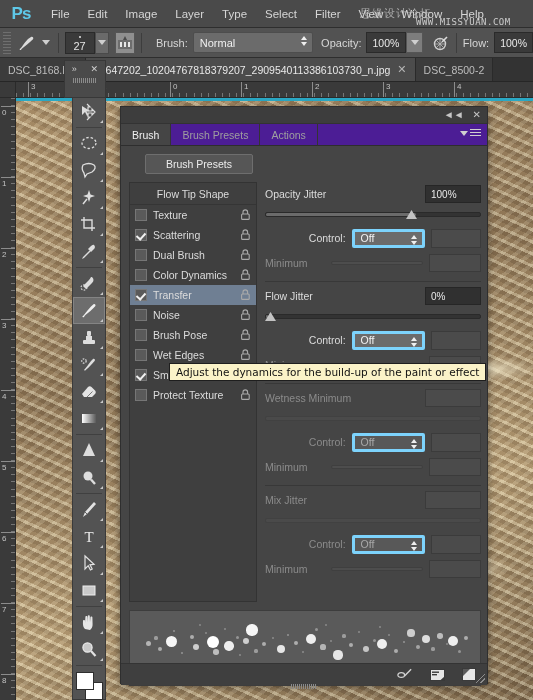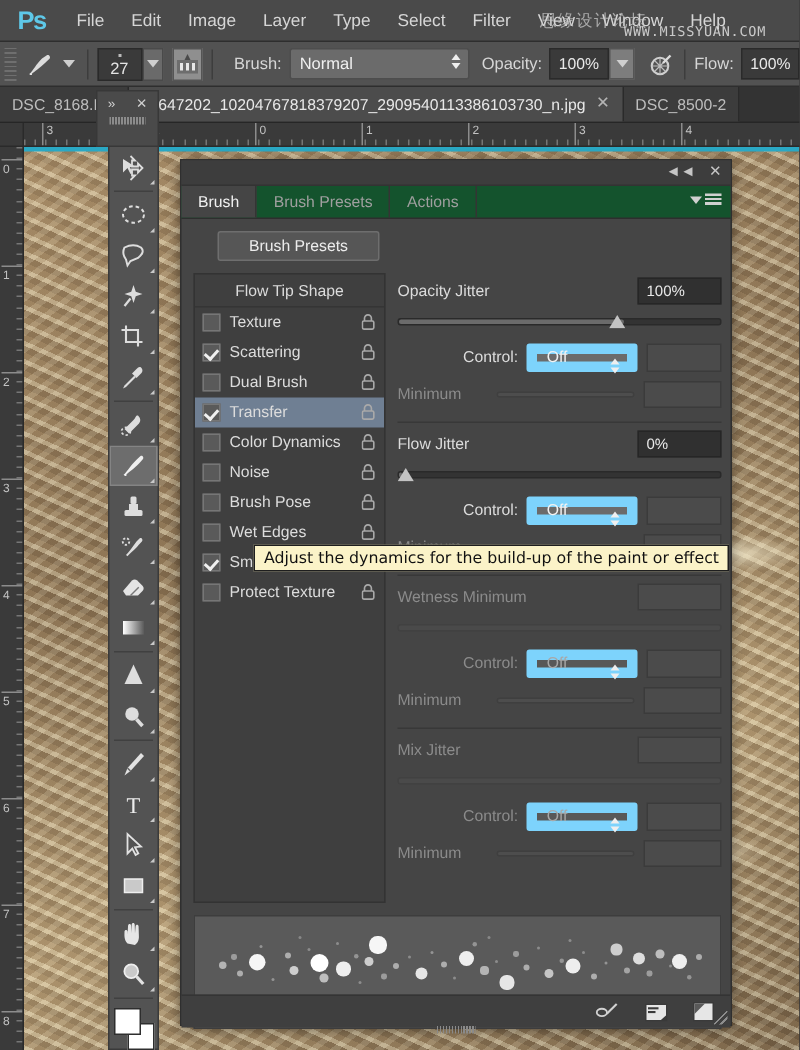--- a/index.html
+++ b/index.html
@@ -216,7 +216,7 @@
   }
   .pt-ic { font-size: 10px; color: #c6c6c6; line-height: 1; }
   .panel-tabs {
-    height: 22px; background: #14532d; display: flex; align-items: stretch;
+    height: 22px; background: #4c1d95; display: flex; align-items: stretch;
     border-bottom: 1px solid #2e2e2e; position: relative;
   }
   .ptab {

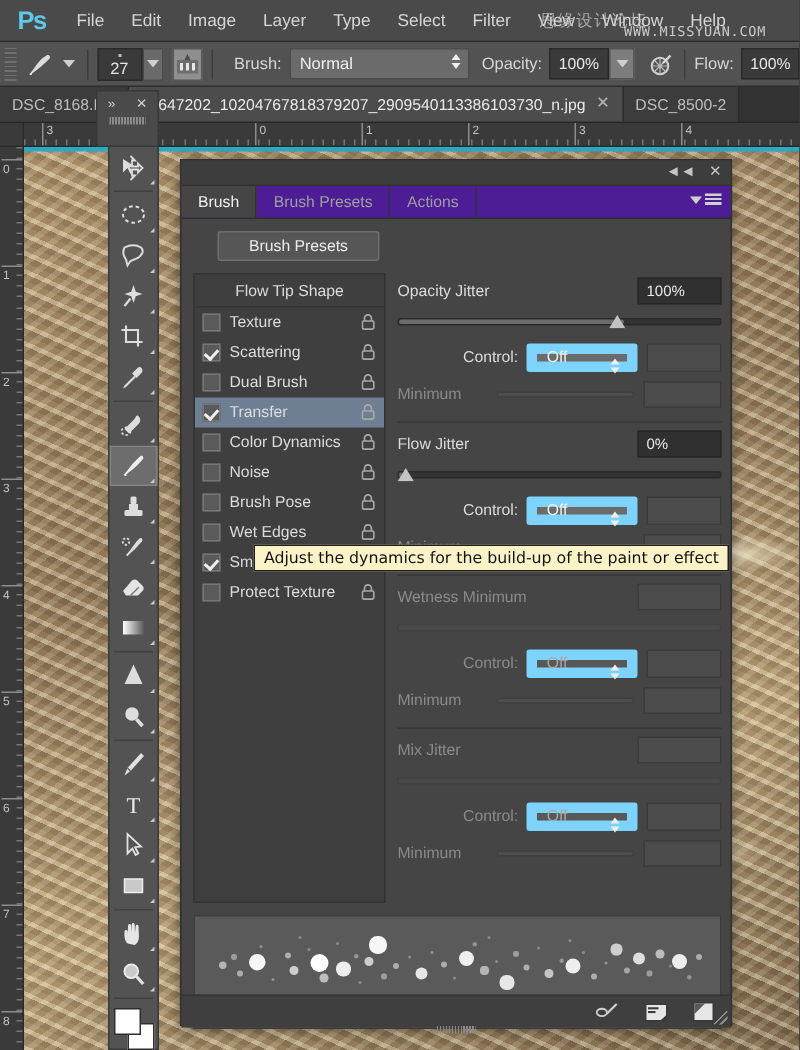--- a/index.html
+++ b/index.html
@@ -303,7 +303,7 @@
   .ctl-label { font-size: 10.5px; color: #dcdcdc; width: 84px; text-align: right; }
   .ctl-label.dim { color: #8b8b8b; }
   .ctl-select {
-    width: 76px; height: 19px; background: #6b6b6b; border: 7px solid #7dd3fc;
+    width: 76px; height: 19px; background: #6b6b6b; border: 3px solid #7dd3fc;
     border-radius: 2px; display: flex; align-items: center; padding-left: 6px;
     font-size: 10.5px; color: #f2f2f2; position: relative;
   }

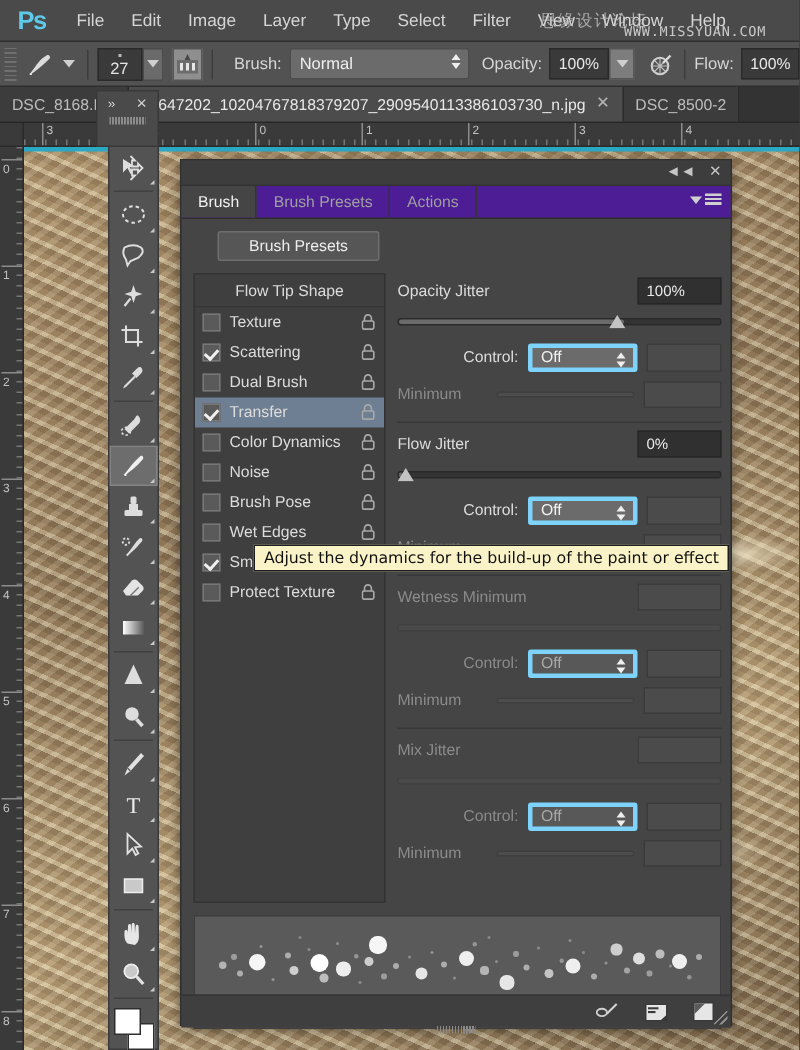--- a/index.html
+++ b/index.html
@@ -885,9 +885,9 @@
                 </svg>
               </span>
             </div>
-            <div class="lrow sel">
-              <span class="cbox on"></span>
-              <span class="lbl">Transfer</span>
+            <div class="lrow">
+              <span class="cbox"></span>
+              <span class="lbl">Color Dynamics</span>
               <span class="lock">
                 <svg width="9" height="11" viewBox="0 0 9 11">
                   <path d="M2 5 V3.2 A2.3 2.3 0 0 1 6.6 3.2 V5" fill="none" stroke="#a9a9a9" stroke-width="1.1"></path>
@@ -895,9 +895,9 @@
                 </svg>
               </span>
             </div>
-            <div class="lrow">
-              <span class="cbox"></span>
-              <span class="lbl">Color Dynamics</span>
+            <div class="lrow sel">
+              <span class="cbox on"></span>
+              <span class="lbl">Transfer</span>
               <span class="lock">
                 <svg width="9" height="11" viewBox="0 0 9 11">
                   <path d="M2 5 V3.2 A2.3 2.3 0 0 1 6.6 3.2 V5" fill="none" stroke="#a9a9a9" stroke-width="1.1"></path>

